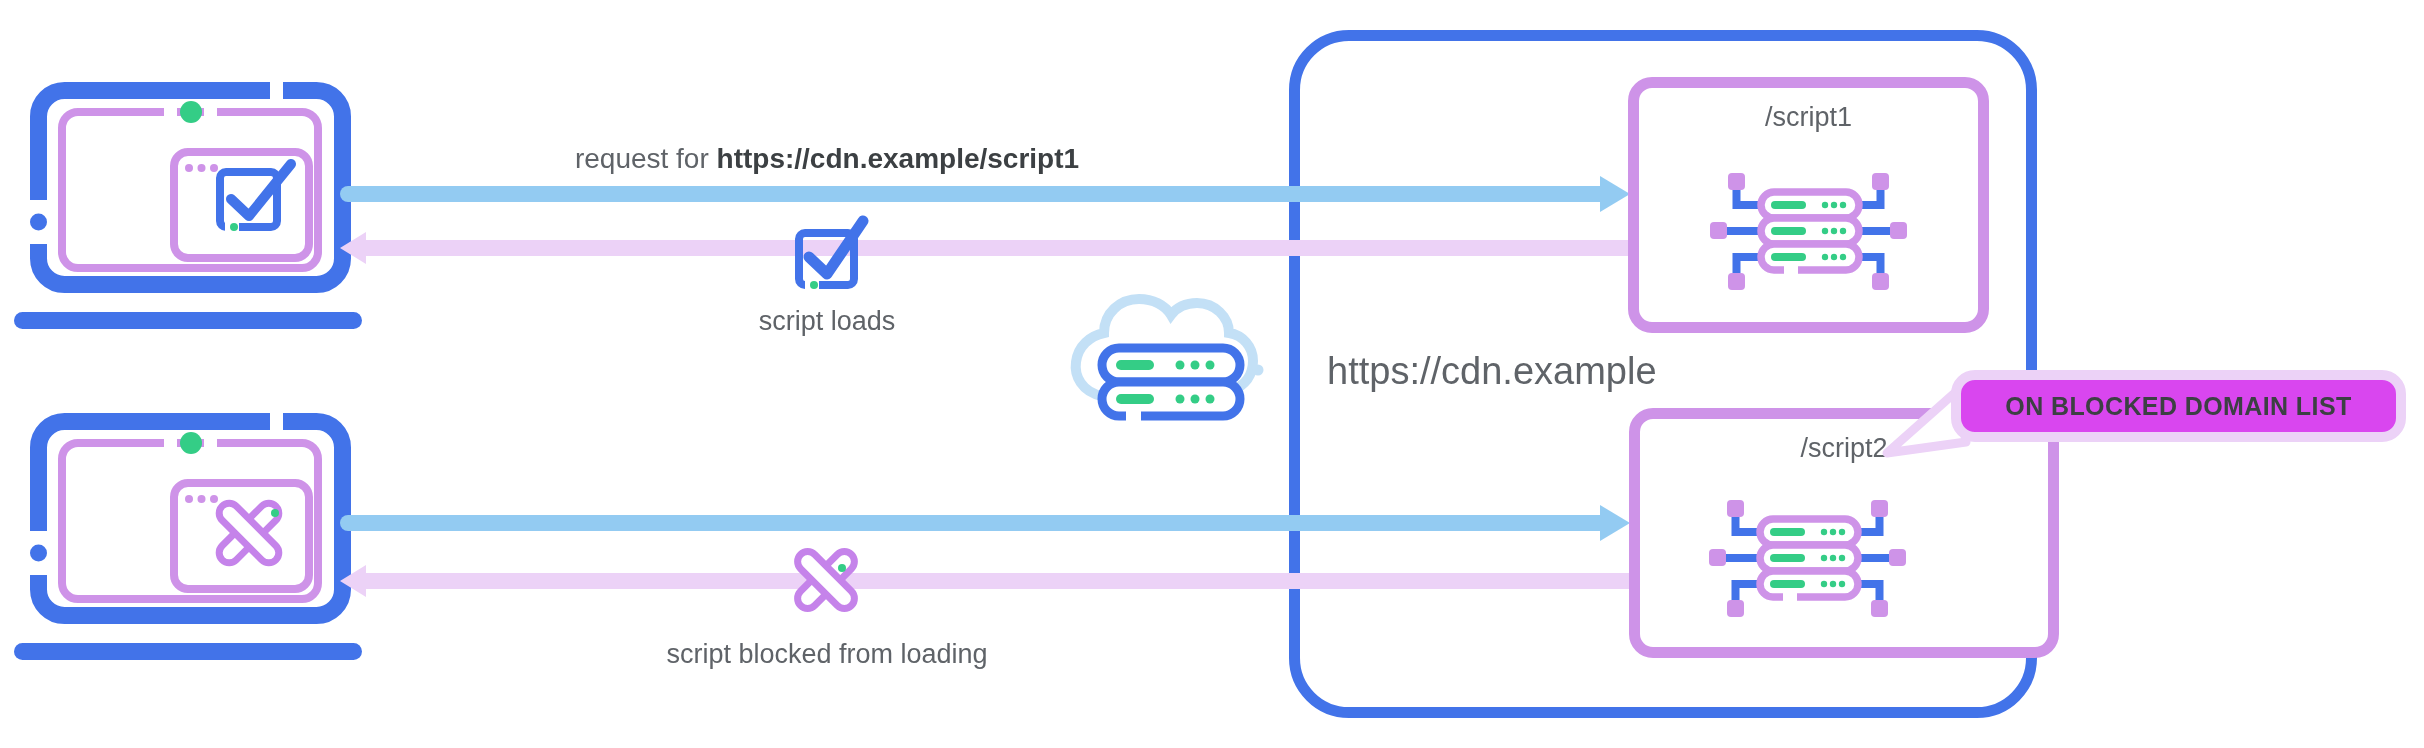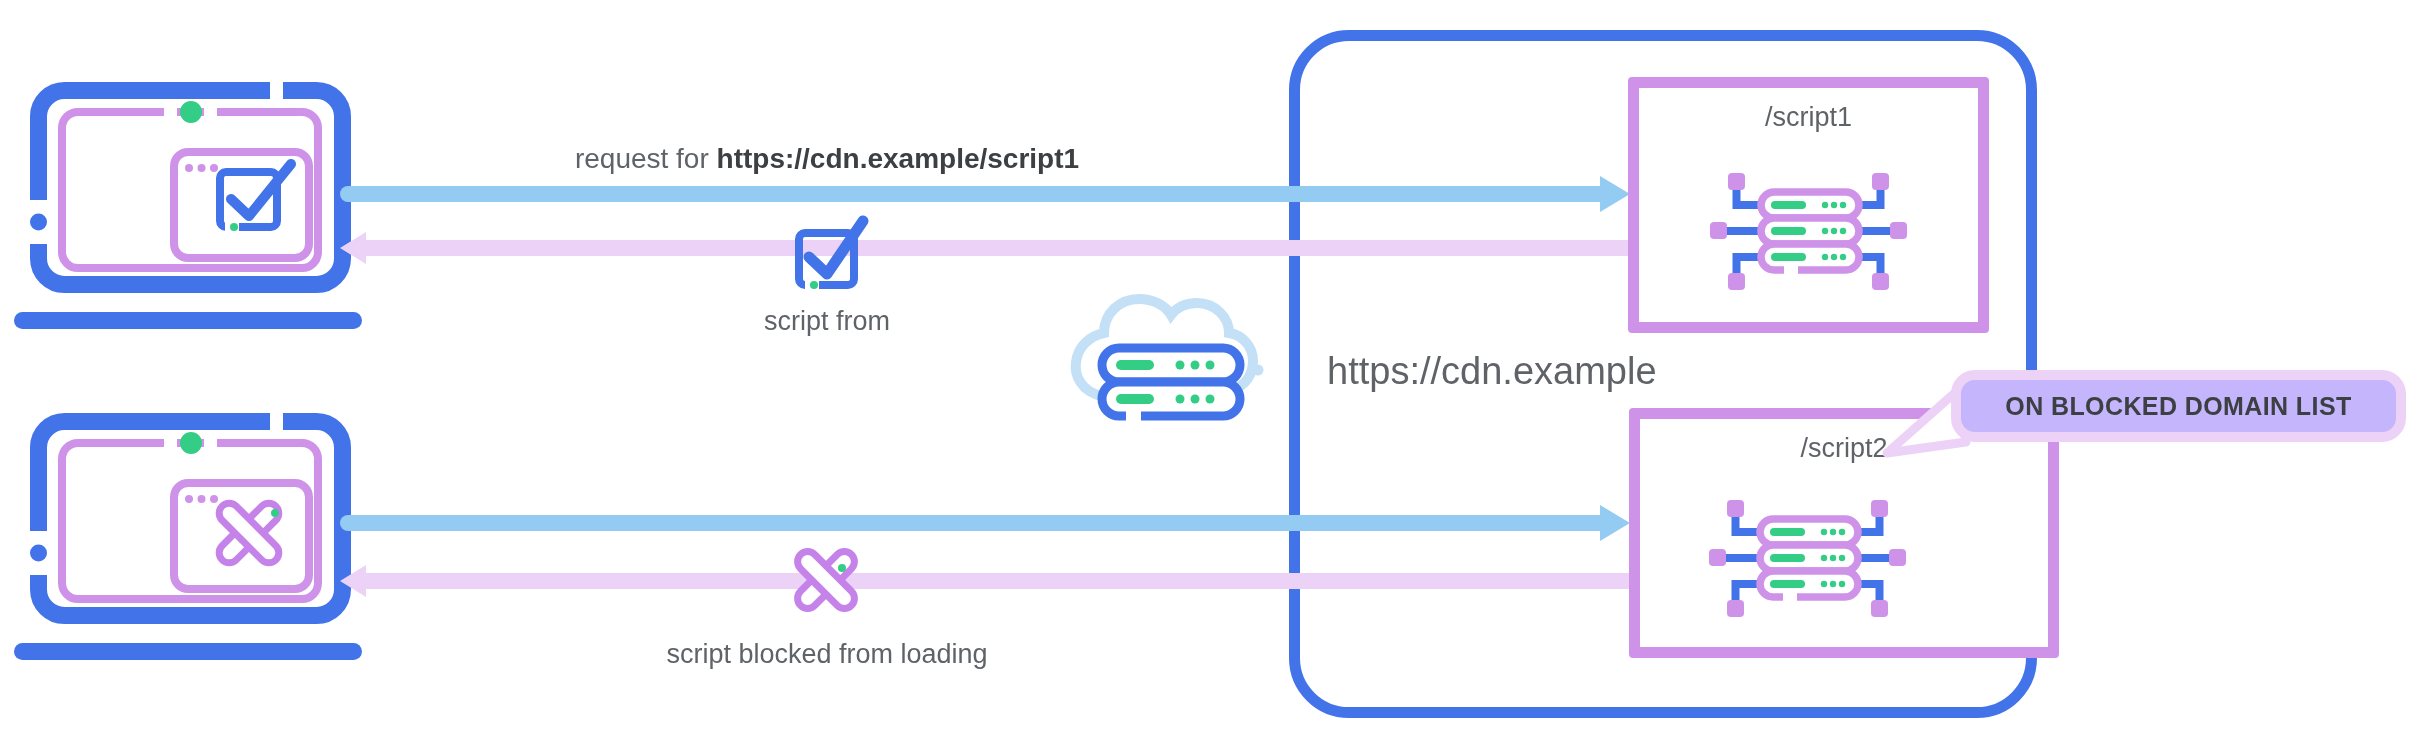--- a/index.html
+++ b/index.html
@@ -41,7 +41,7 @@
     color:var(--text-gray);z-index:6;white-space:nowrap;
   }
   .script-box{
-    position:absolute;border:11px solid var(--purple);border-radius:4px;
+    position:absolute;border:11px solid var(--purple);border-radius:24px;
     box-sizing:border-box;background:#fff;z-index:5;
   }
   #script1-box{left:1628px;top:77px;width:361px;height:256px;}

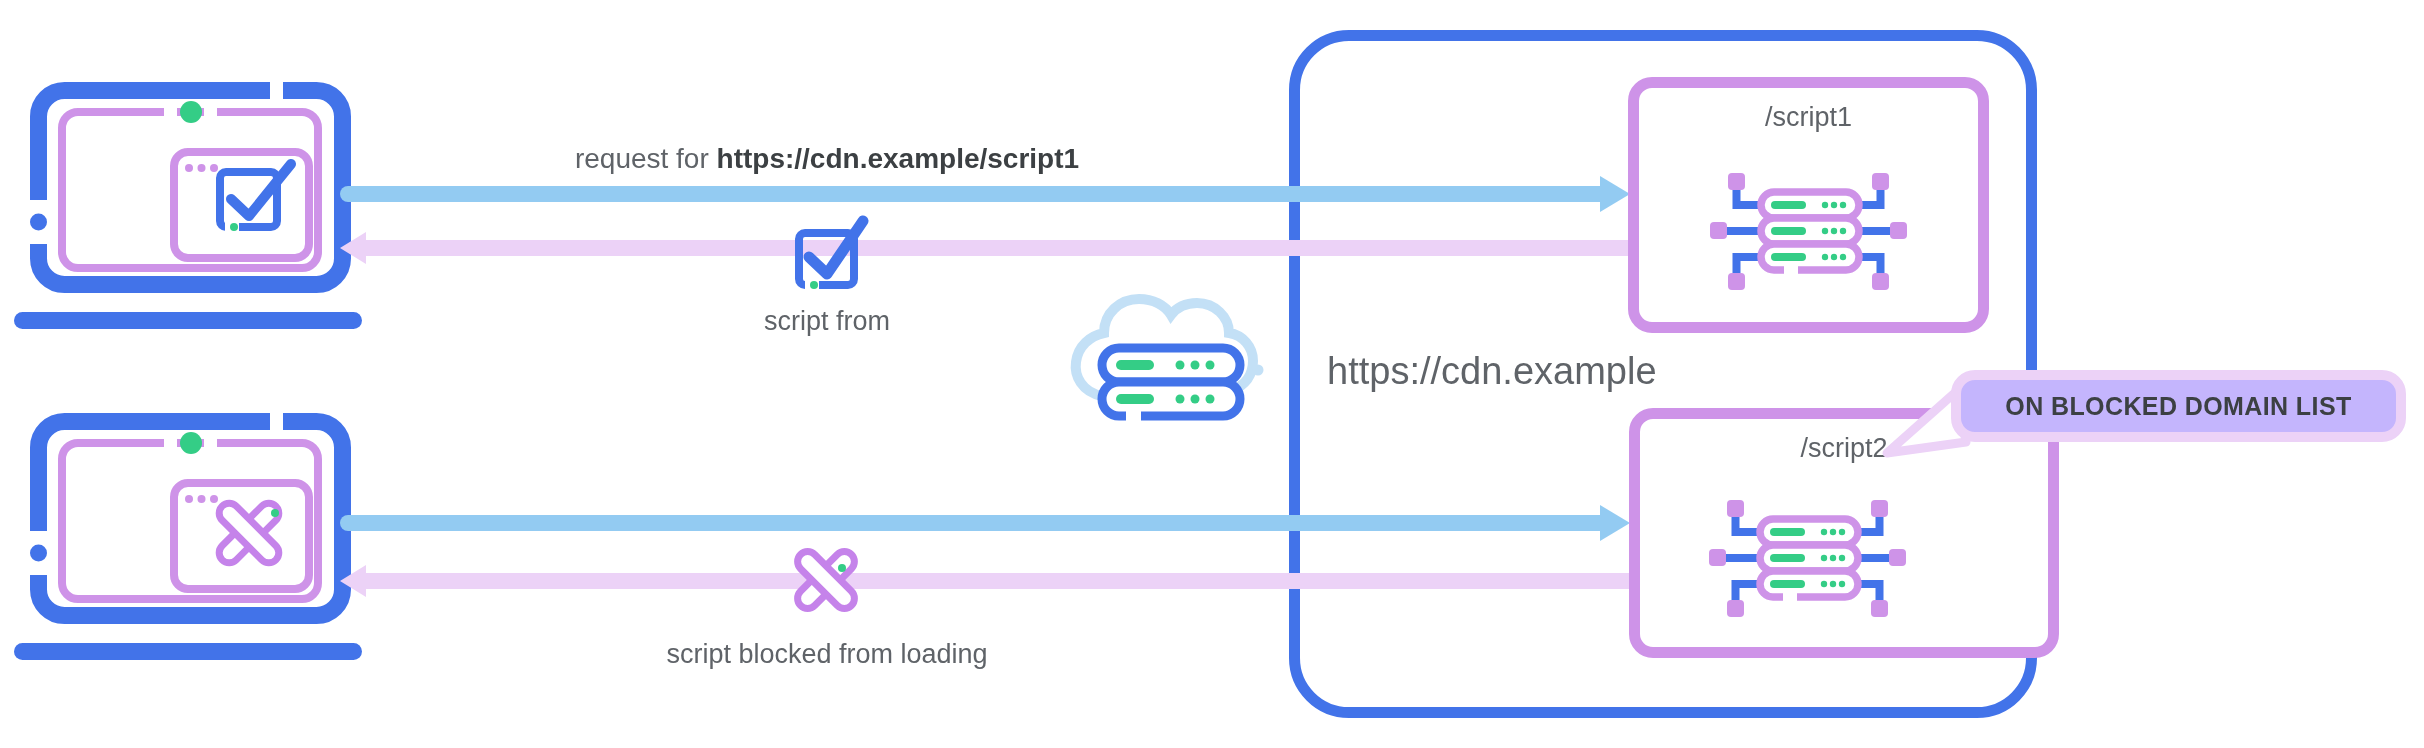--- a/index.html
+++ b/index.html
@@ -157,7 +157,7 @@
     <circle class="f-green" cx="22" cy="75" r="4"></circle>
     <path class="st-blue" d="M17,47 L35,64 L71,11" fill="none" stroke-width="11" stroke-linecap="round" stroke-linejoin="round"></path>
   </svg>
-  <div class="caption" style="left:827px;top:305px;">script from</div>
+  <div class="caption" style="left:827px;top:305px;">script loads</div>
 
   <svg class="mid-icon" style="left:790px;top:542px;" width="72" height="76" viewBox="0 0 72 76">
     <g transform="translate(36,38)">

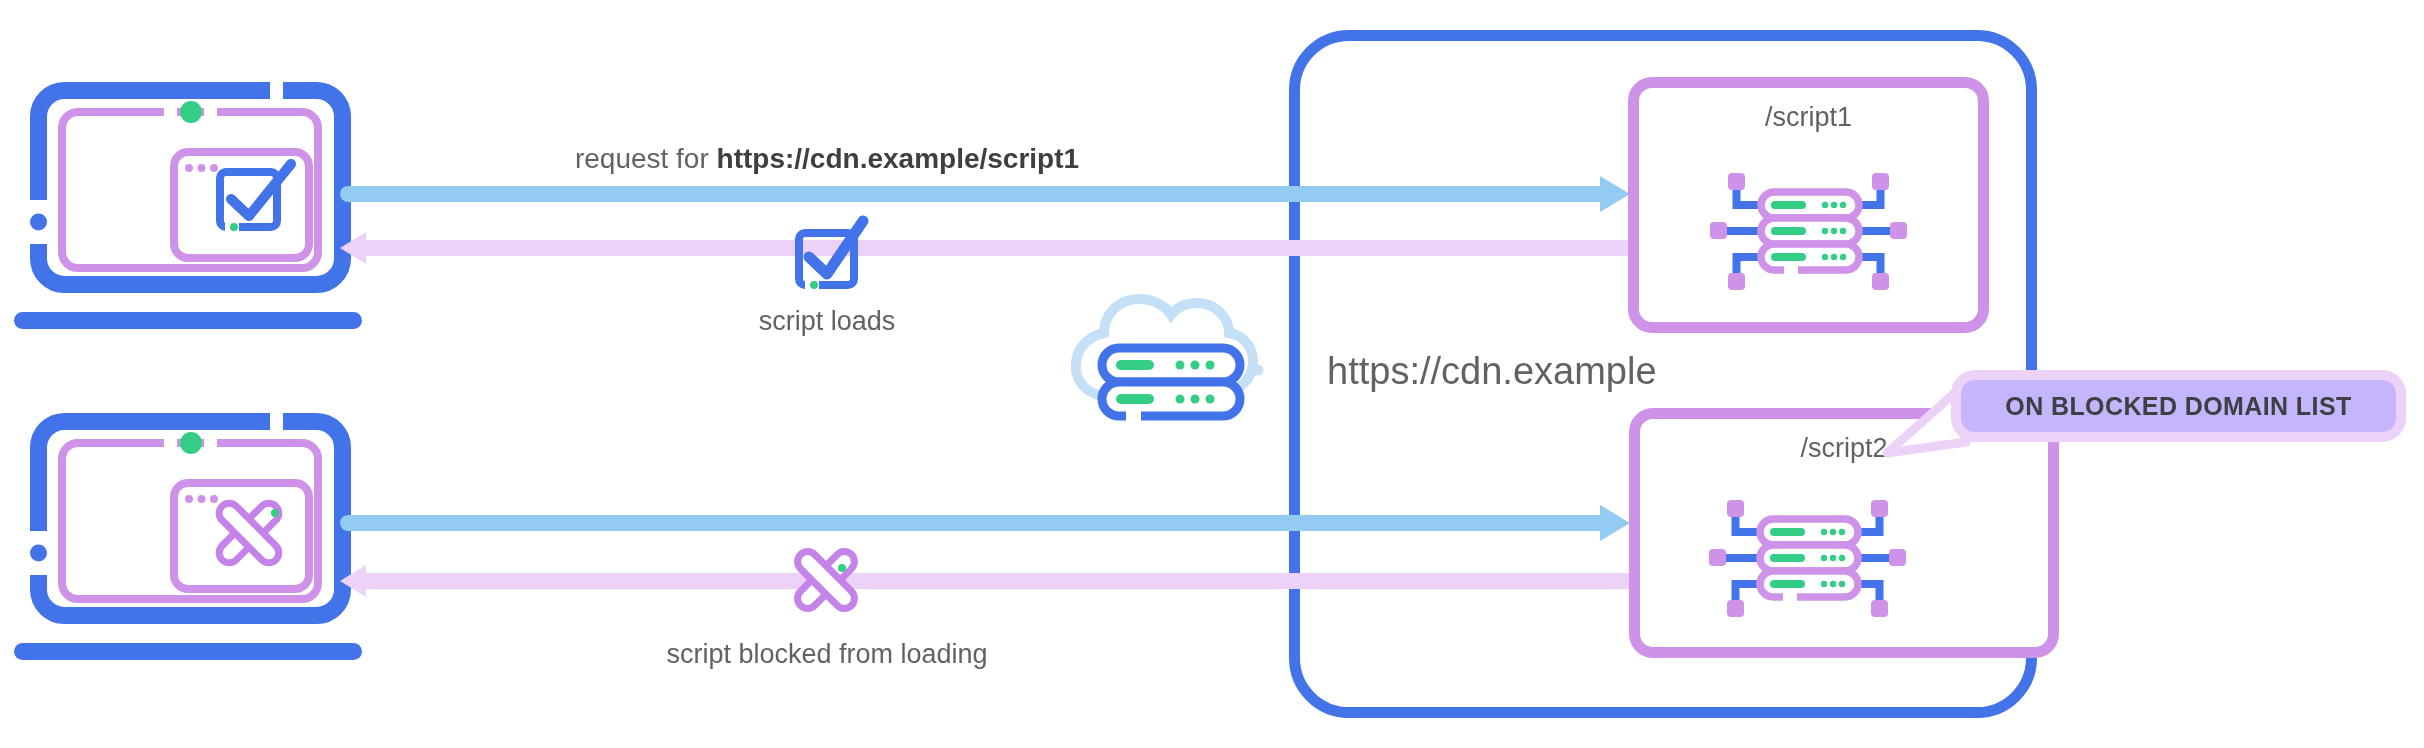--- a/index.html
+++ b/index.html
@@ -74,7 +74,7 @@
   .callout-tail{left:1870px;top:380px;z-index:9;}
   .callout{
     position:absolute;left:1951px;top:370px;width:455px;height:72px;
-    background:#c4b5fd;border:10px solid var(--pink);border-radius:24px;
+    background:#d946ef;border:10px solid var(--pink);border-radius:24px;
     box-sizing:border-box;display:flex;align-items:center;justify-content:center;
     z-index:10;
   }

